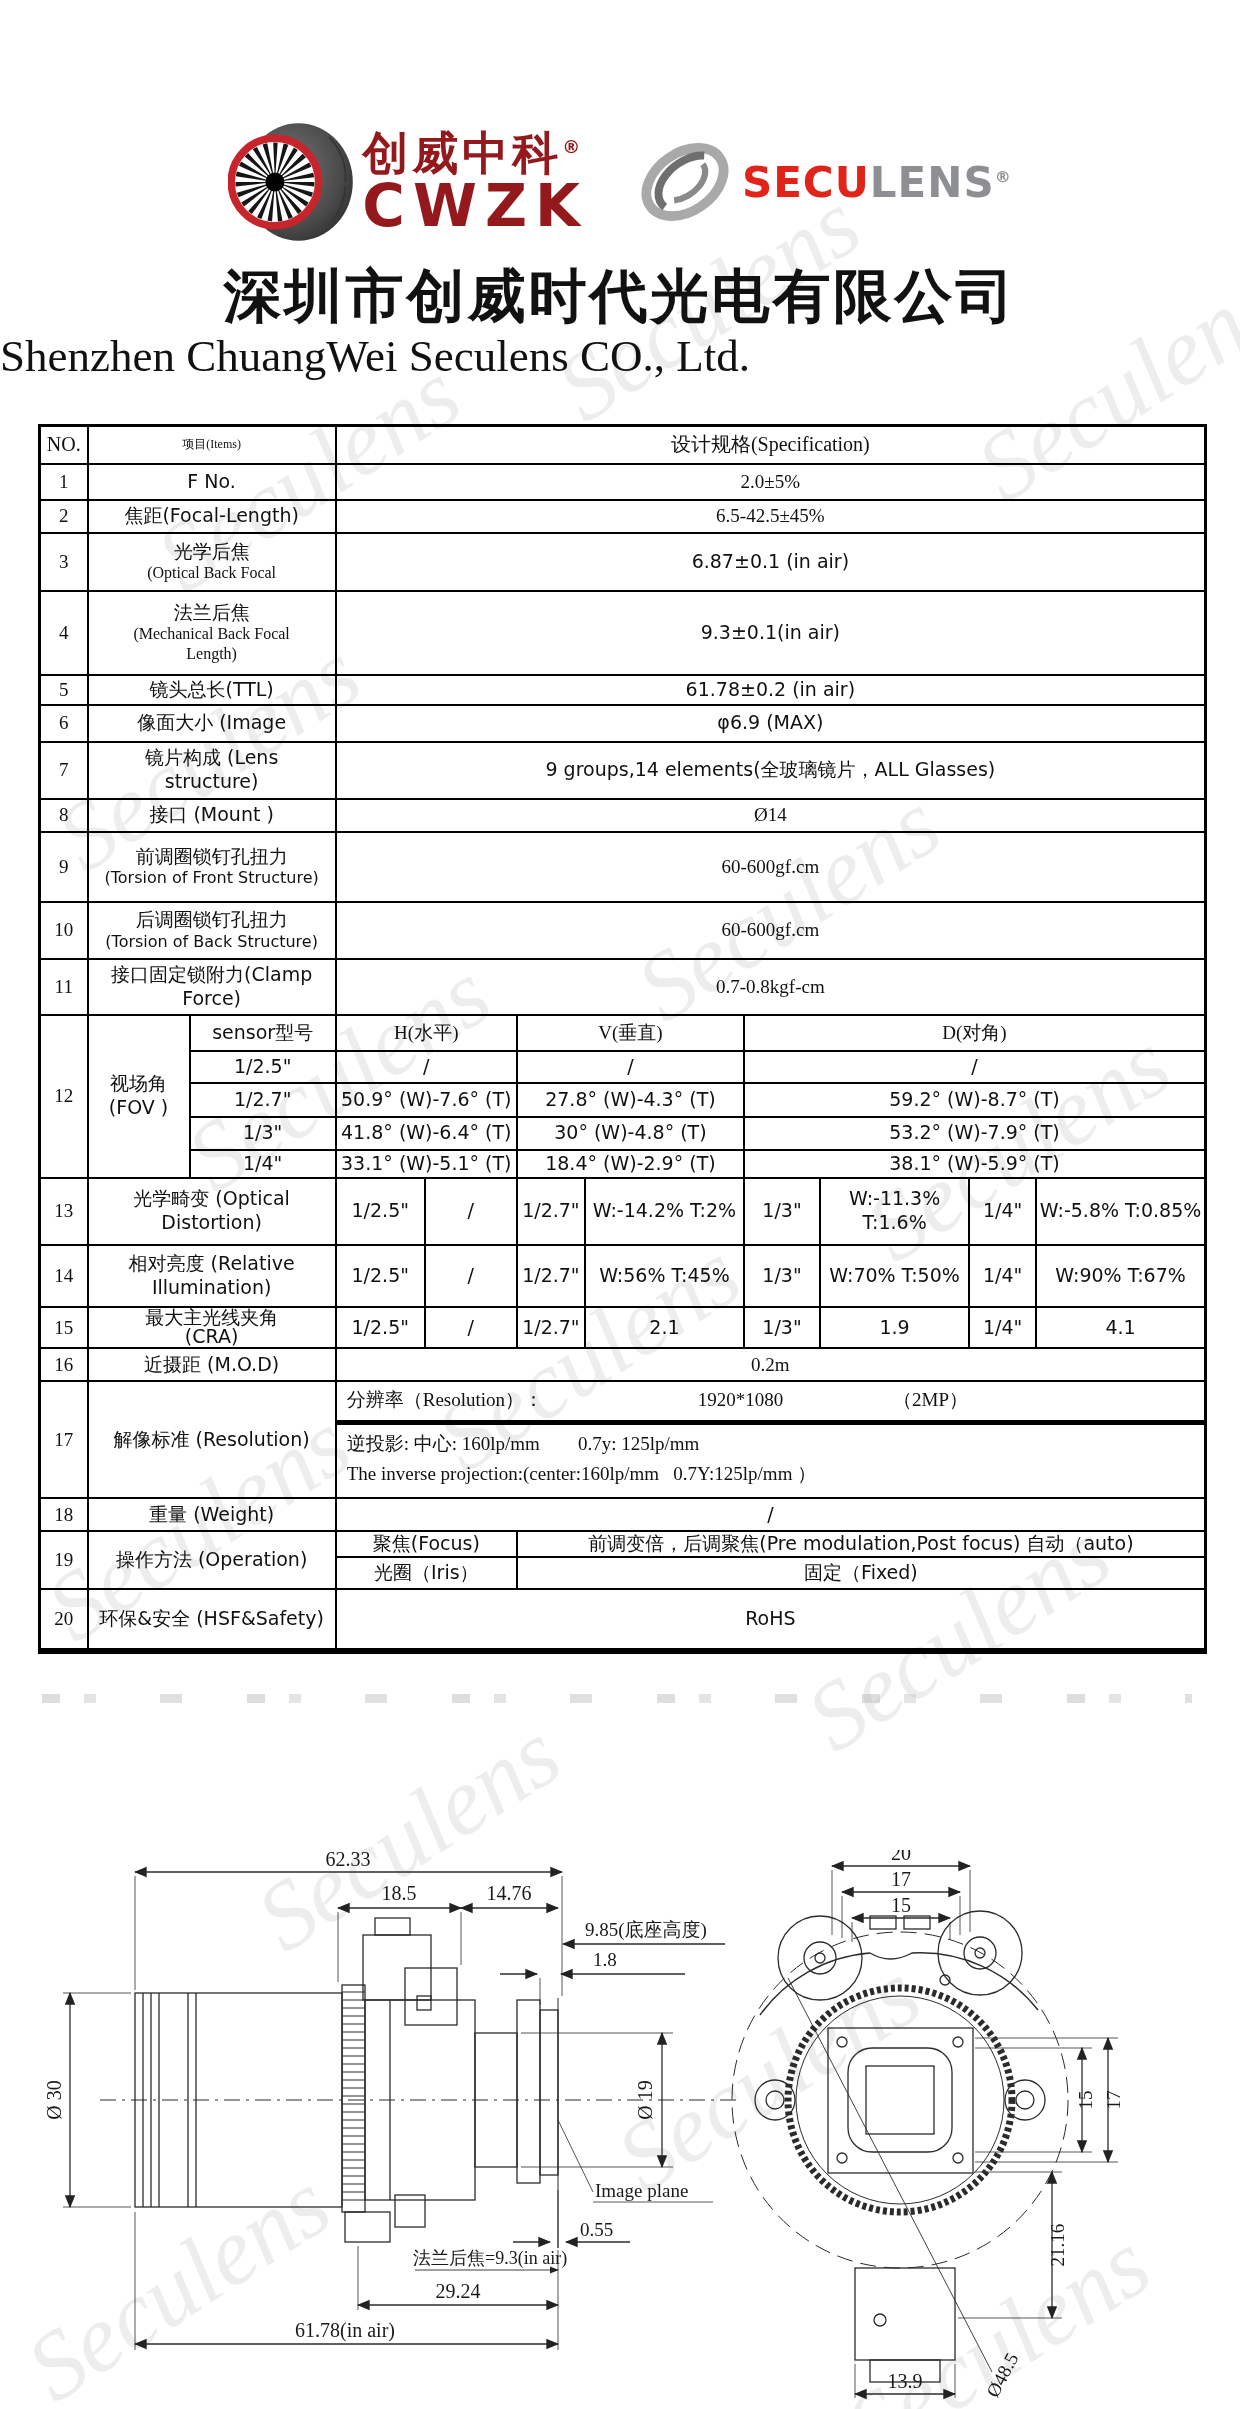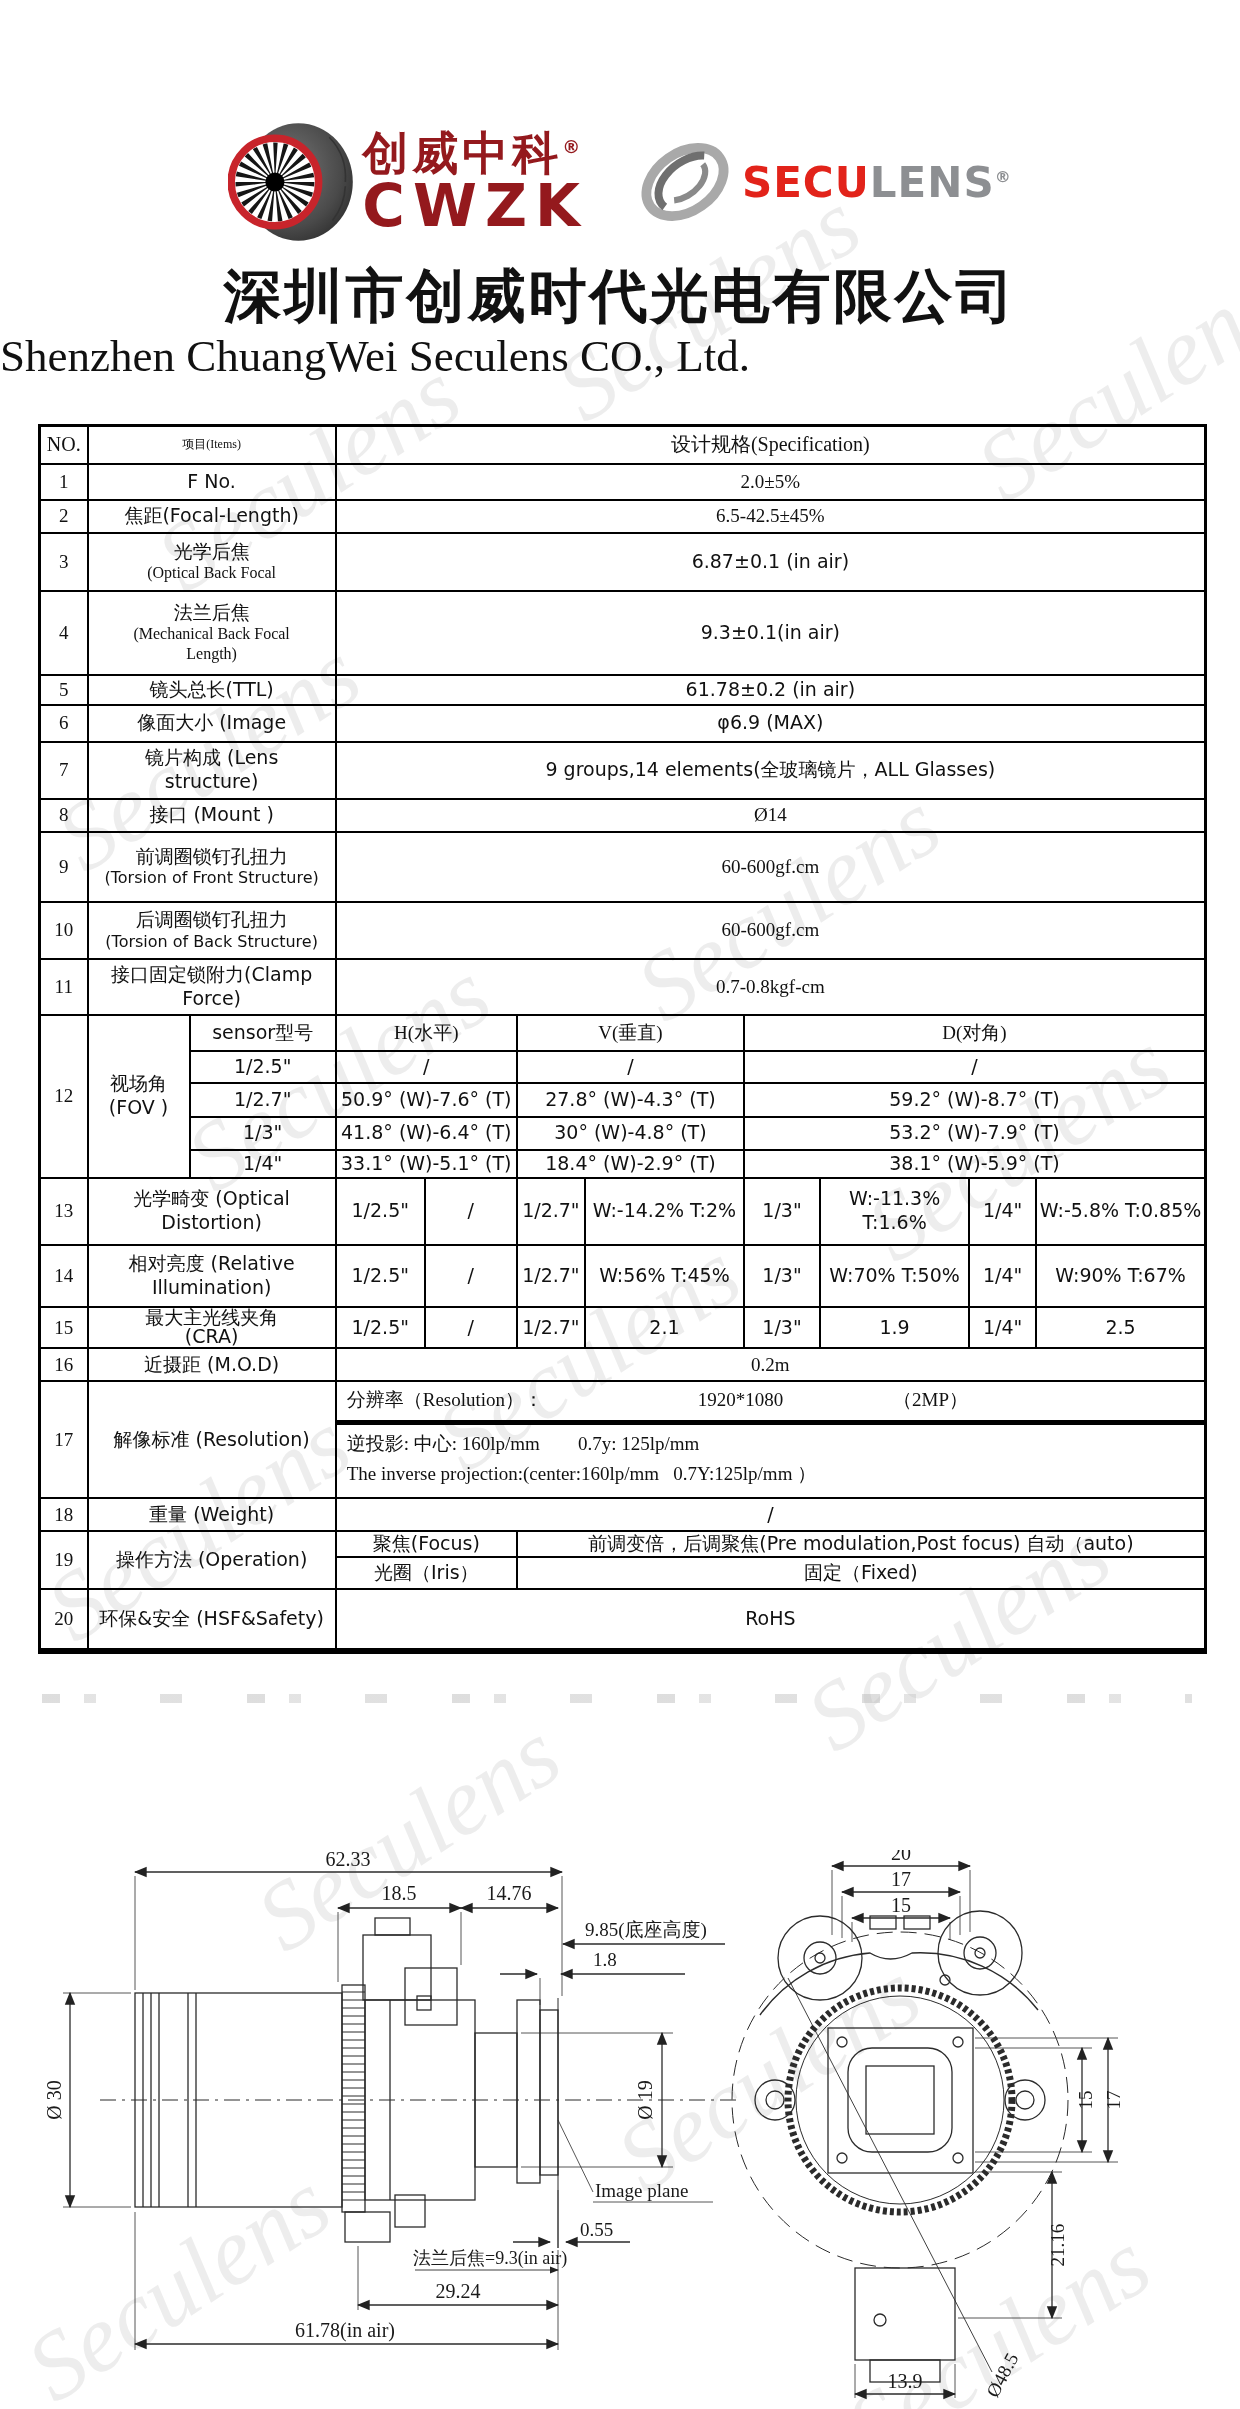--- a/index.html
+++ b/index.html
@@ -276,7 +276,7 @@
     <td>1/3"</td>
     <td>1.9</td>
     <td>1/4"</td>
-    <td>2.5</td>
+    <td>4.1</td>
   </tr>
   <tr style="height:33px">
     <td class="srf">16</td>

